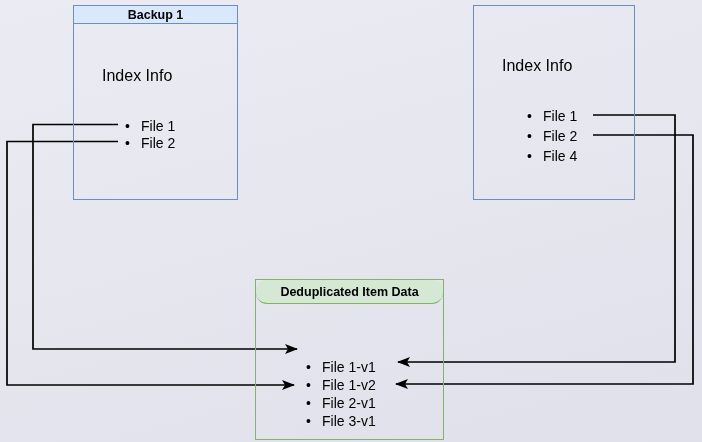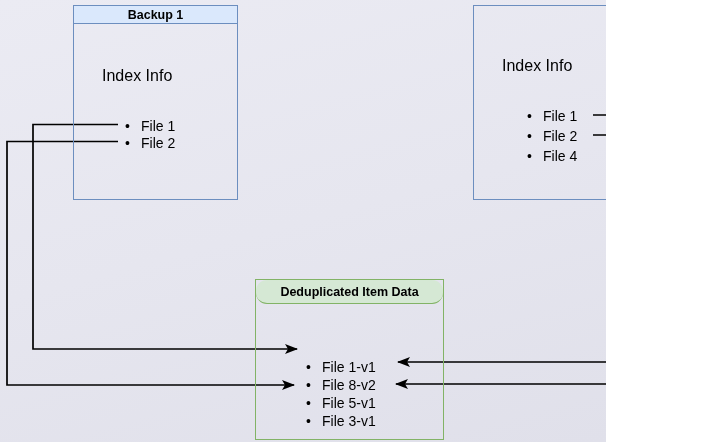--- a/index.html
+++ b/index.html
@@ -6,7 +6,7 @@
   html,body { font-family:"Liberation Sans", sans-serif; }
   .canvas {
     position:relative;
-    width:606px; height:442px;
+    width:702px; height:442px;
     background:linear-gradient(165deg,#ebebf3 0%,#e6e6ef 50%,#e0e0ea 100%);
     overflow:hidden;
     color:#000;

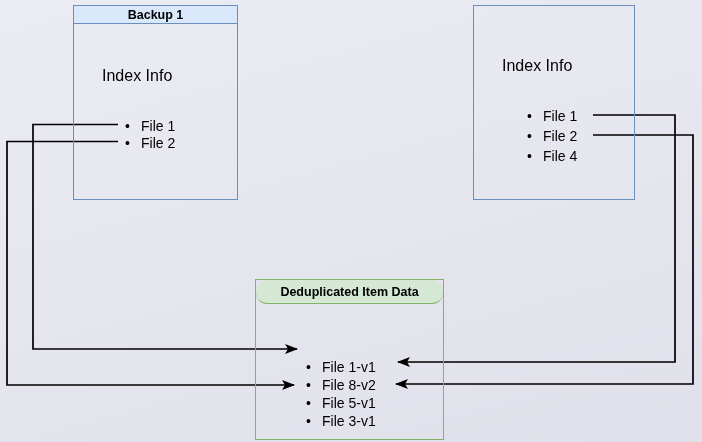--- a/index.html
+++ b/index.html
@@ -116,7 +116,7 @@
     <div class="box-header">Deduplicated Item Data</div>
     <ul class="file-list">
       <li>File 1-v1</li>
-      <li>File 8-v2</li>
+      <li>File 1-v2</li>
       <li>File 5-v1</li>
       <li>File 3-v1</li>
     </ul>

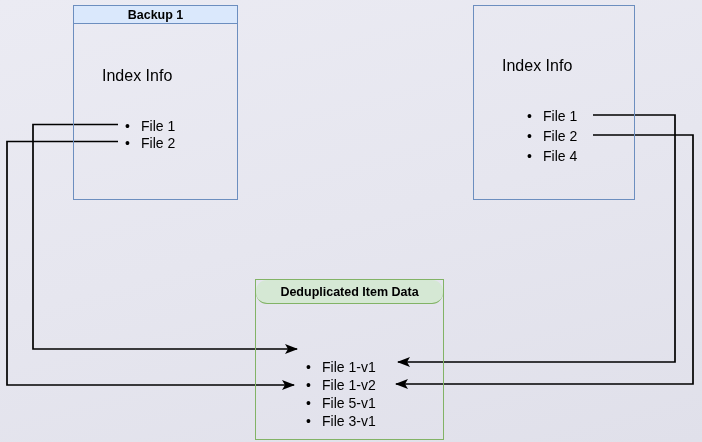--- a/index.html
+++ b/index.html
@@ -117,7 +117,7 @@
     <ul class="file-list">
       <li>File 1-v1</li>
       <li>File 1-v2</li>
-      <li>File 5-v1</li>
+      <li>File 2-v1</li>
       <li>File 3-v1</li>
     </ul>
   </div>

